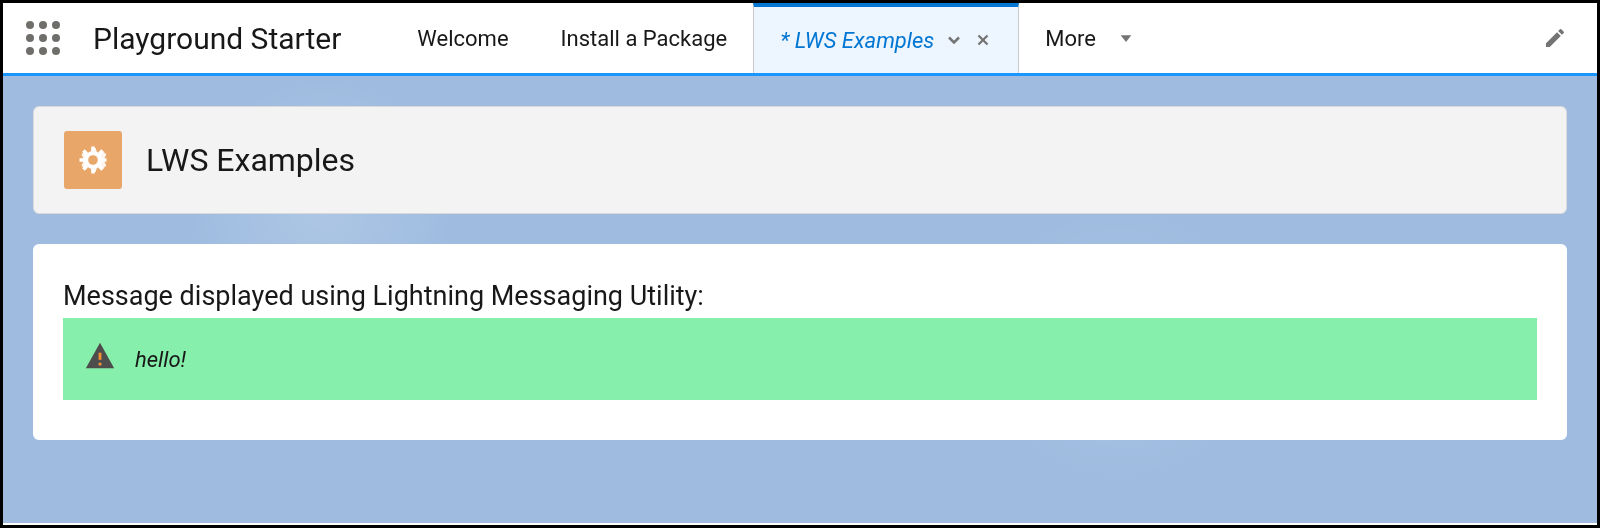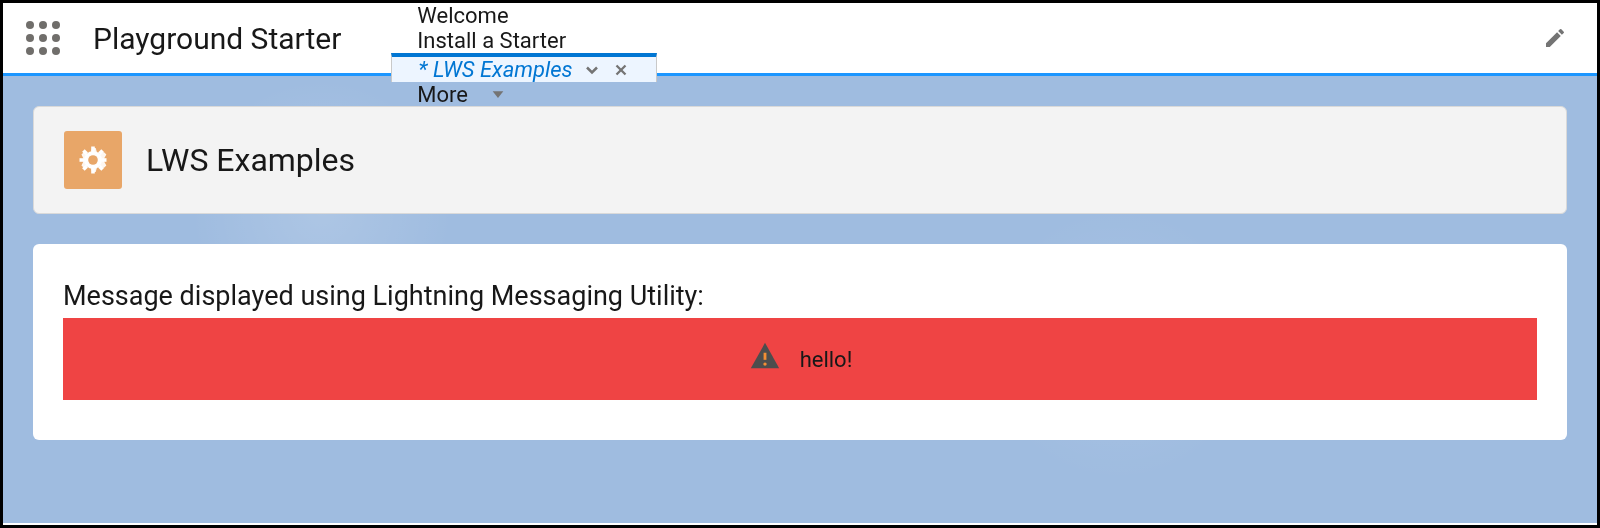--- a/index.html
+++ b/index.html
@@ -52,7 +52,6 @@
       display: flex;
       align-items: stretch;
       height: 100%;
-      flex-direction: column;
     }
     .nav-tab {
       display: flex;

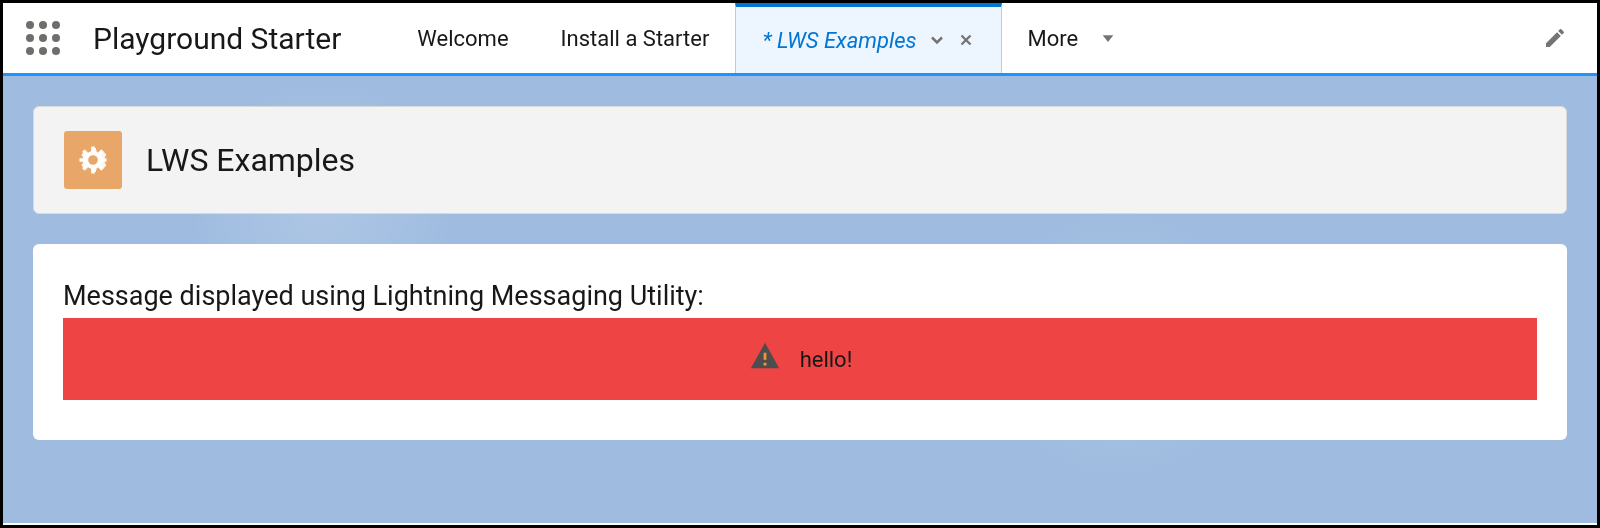--- a/index.html
+++ b/index.html
@@ -184,7 +184,7 @@
       <span class="tab-label">Welcome</span>
     </div>
     <div class="nav-tab">
-      <span class="tab-label">Install a Starter</span>
+      <span class="tab-label">Install a Package</span>
     </div>
     <div class="nav-tab active">
       <span class="tab-label">LWS Examples</span>

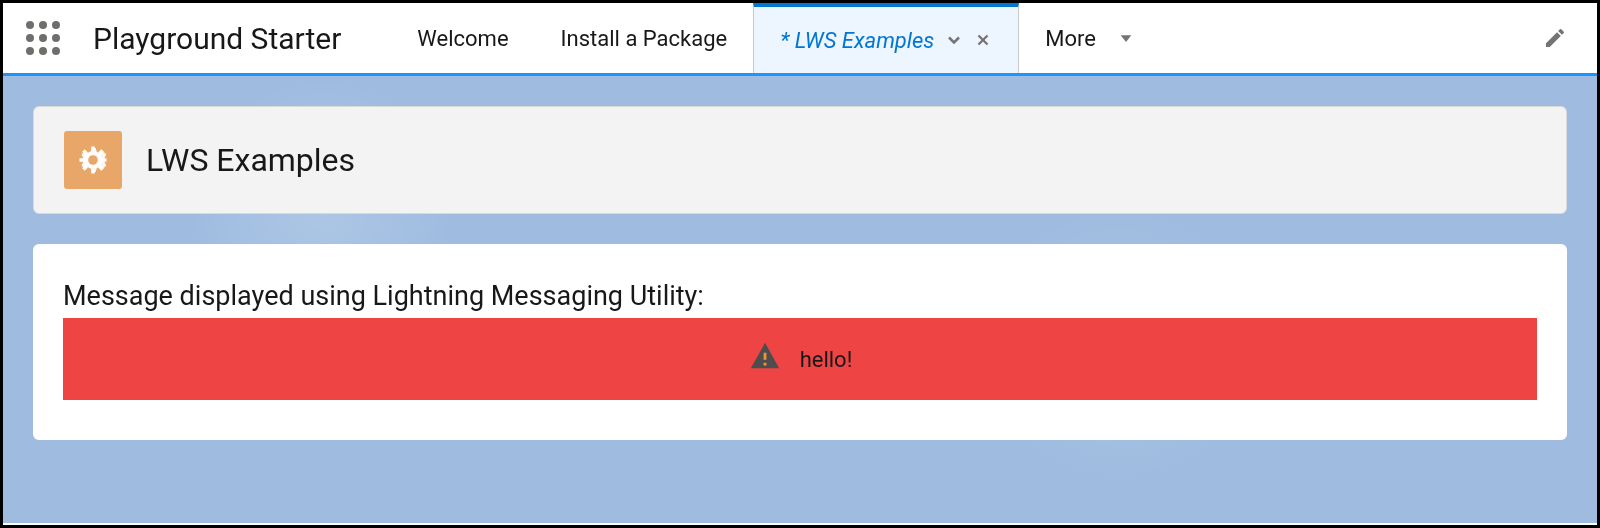--- a/index.html
+++ b/index.html
@@ -147,12 +147,12 @@
       margin-bottom: 6px;
     }
     .alert-banner {
-      background: #ef4444;
+      background: #86efac;
       padding: 22px 20px;
       display: flex;
       align-items: center;
-      justify-content: center;
       gap: 18px;
+      font-style: italic;
     }
     .alert-banner .warning-icon {
       color: #4d4d4d;

